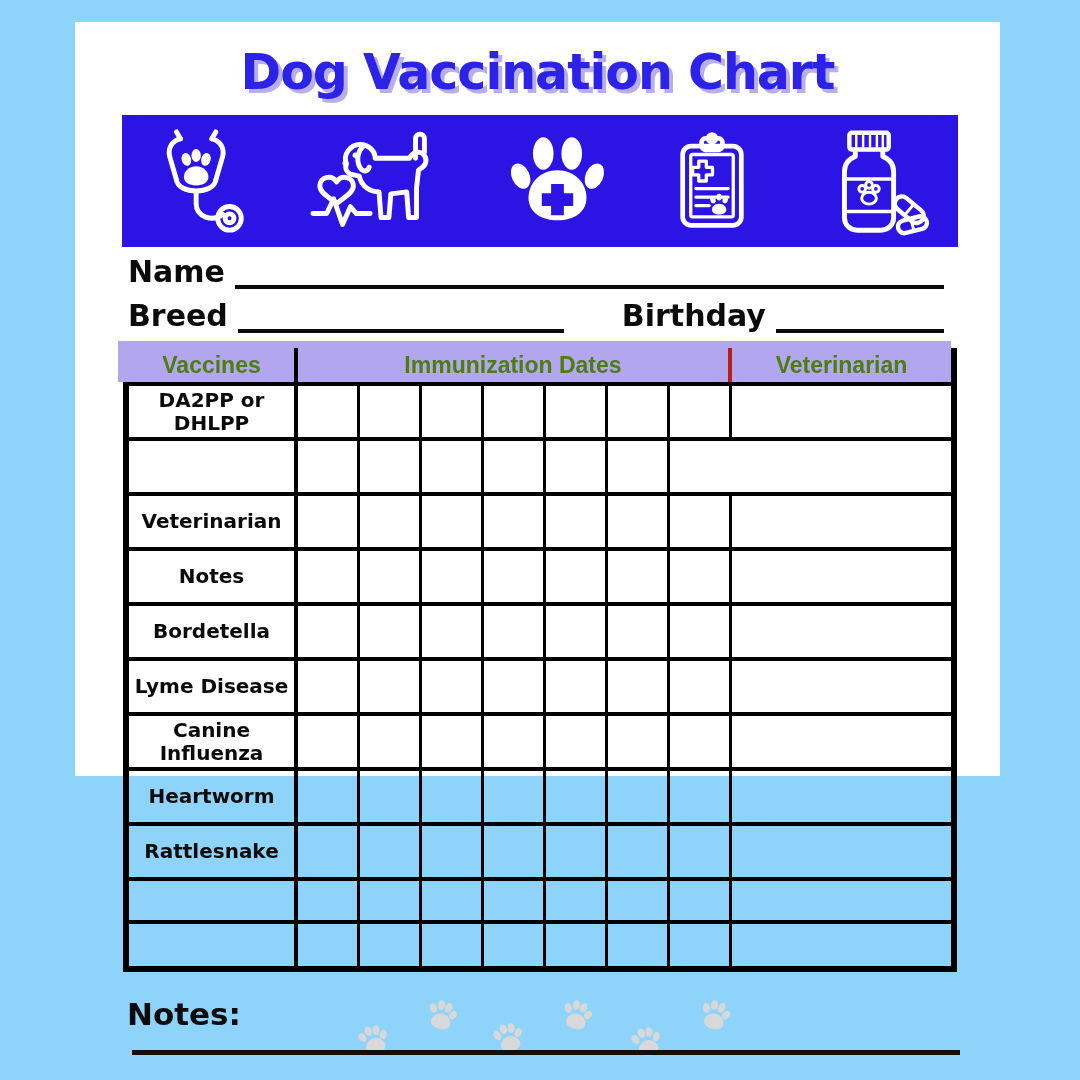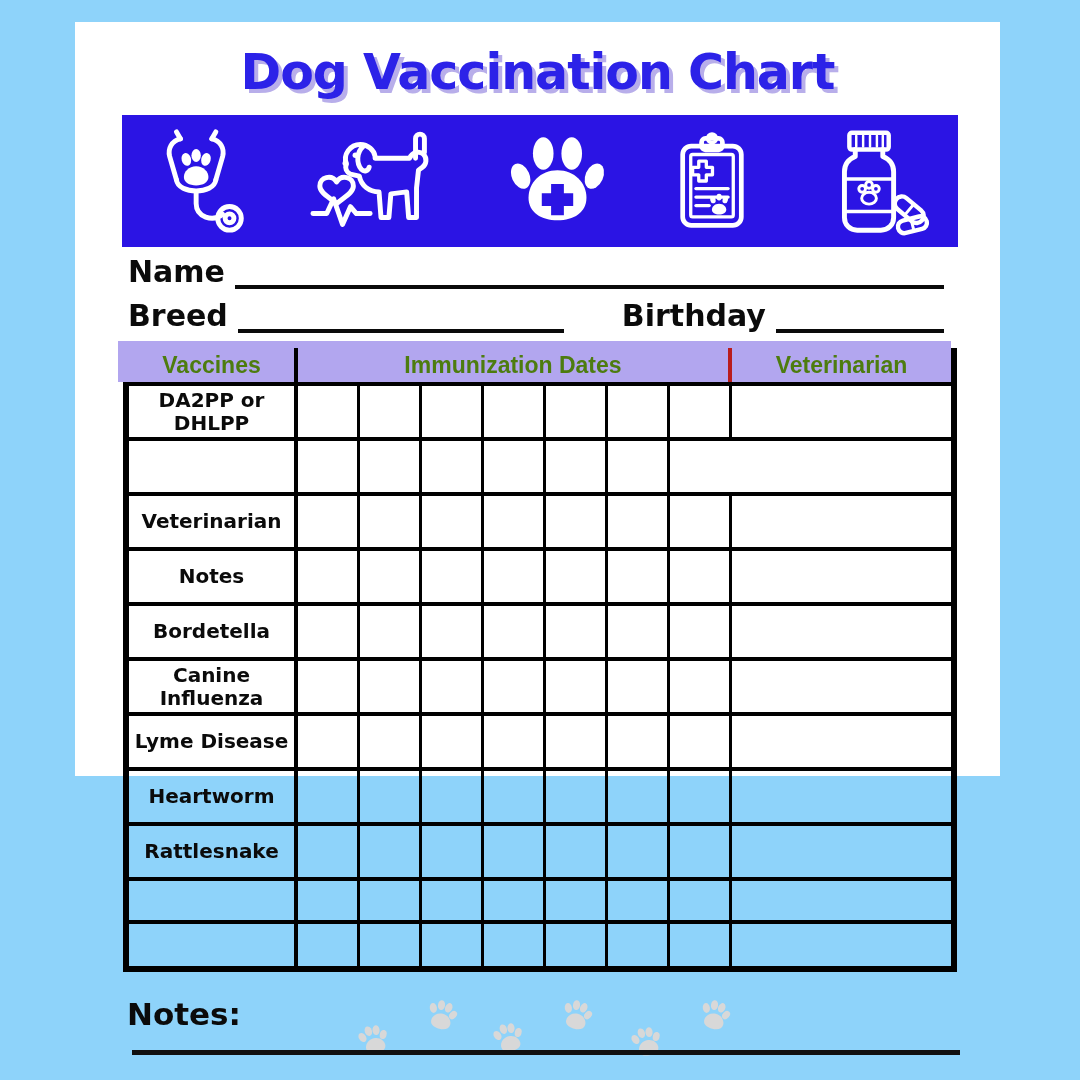--- a/index.html
+++ b/index.html
@@ -222,18 +222,18 @@
           <div></div>
         </div>
         <div class="t-row">
+          <div class="v-cell">Lyme Disease</div>
+          <div></div>
+          <div></div>
+          <div></div>
+          <div></div>
+          <div></div>
+          <div></div>
+          <div></div>
+          <div></div>
+        </div>
+        <div class="t-row">
           <div class="v-cell">Canine Influenza</div>
-          <div></div>
-          <div></div>
-          <div></div>
-          <div></div>
-          <div></div>
-          <div></div>
-          <div></div>
-          <div></div>
-        </div>
-        <div class="t-row">
-          <div class="v-cell">Lyme Disease</div>
           <div></div>
           <div></div>
           <div></div>

